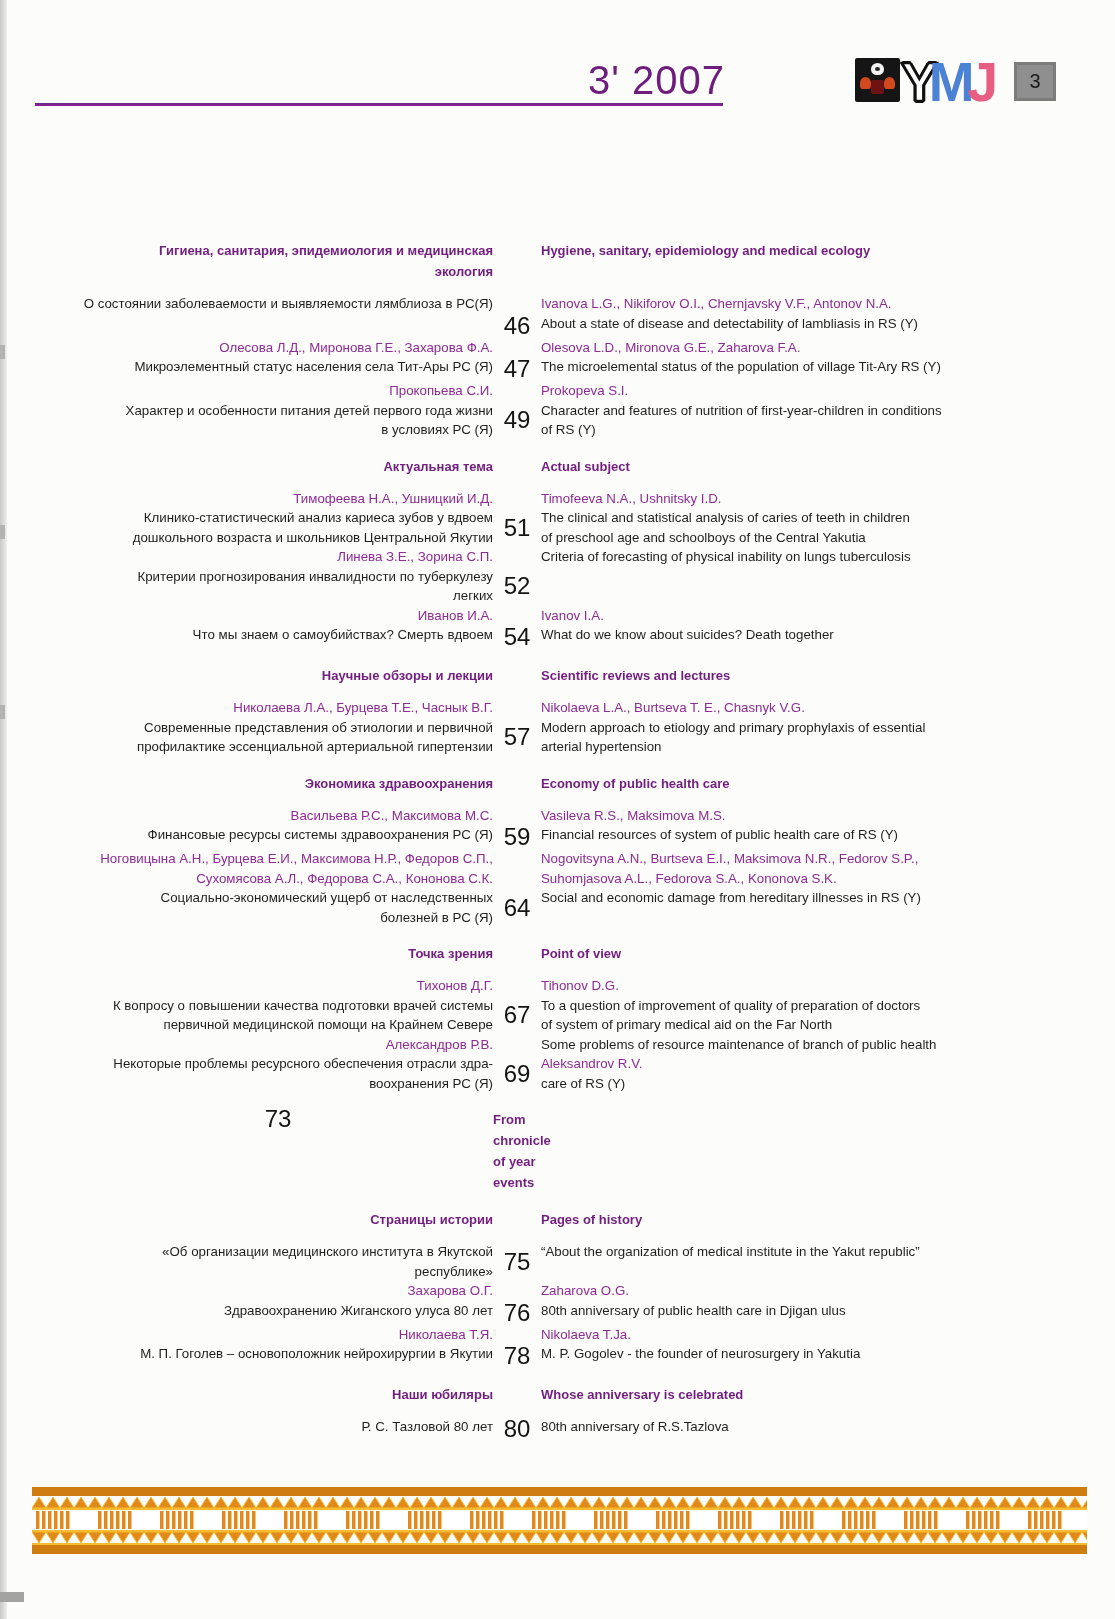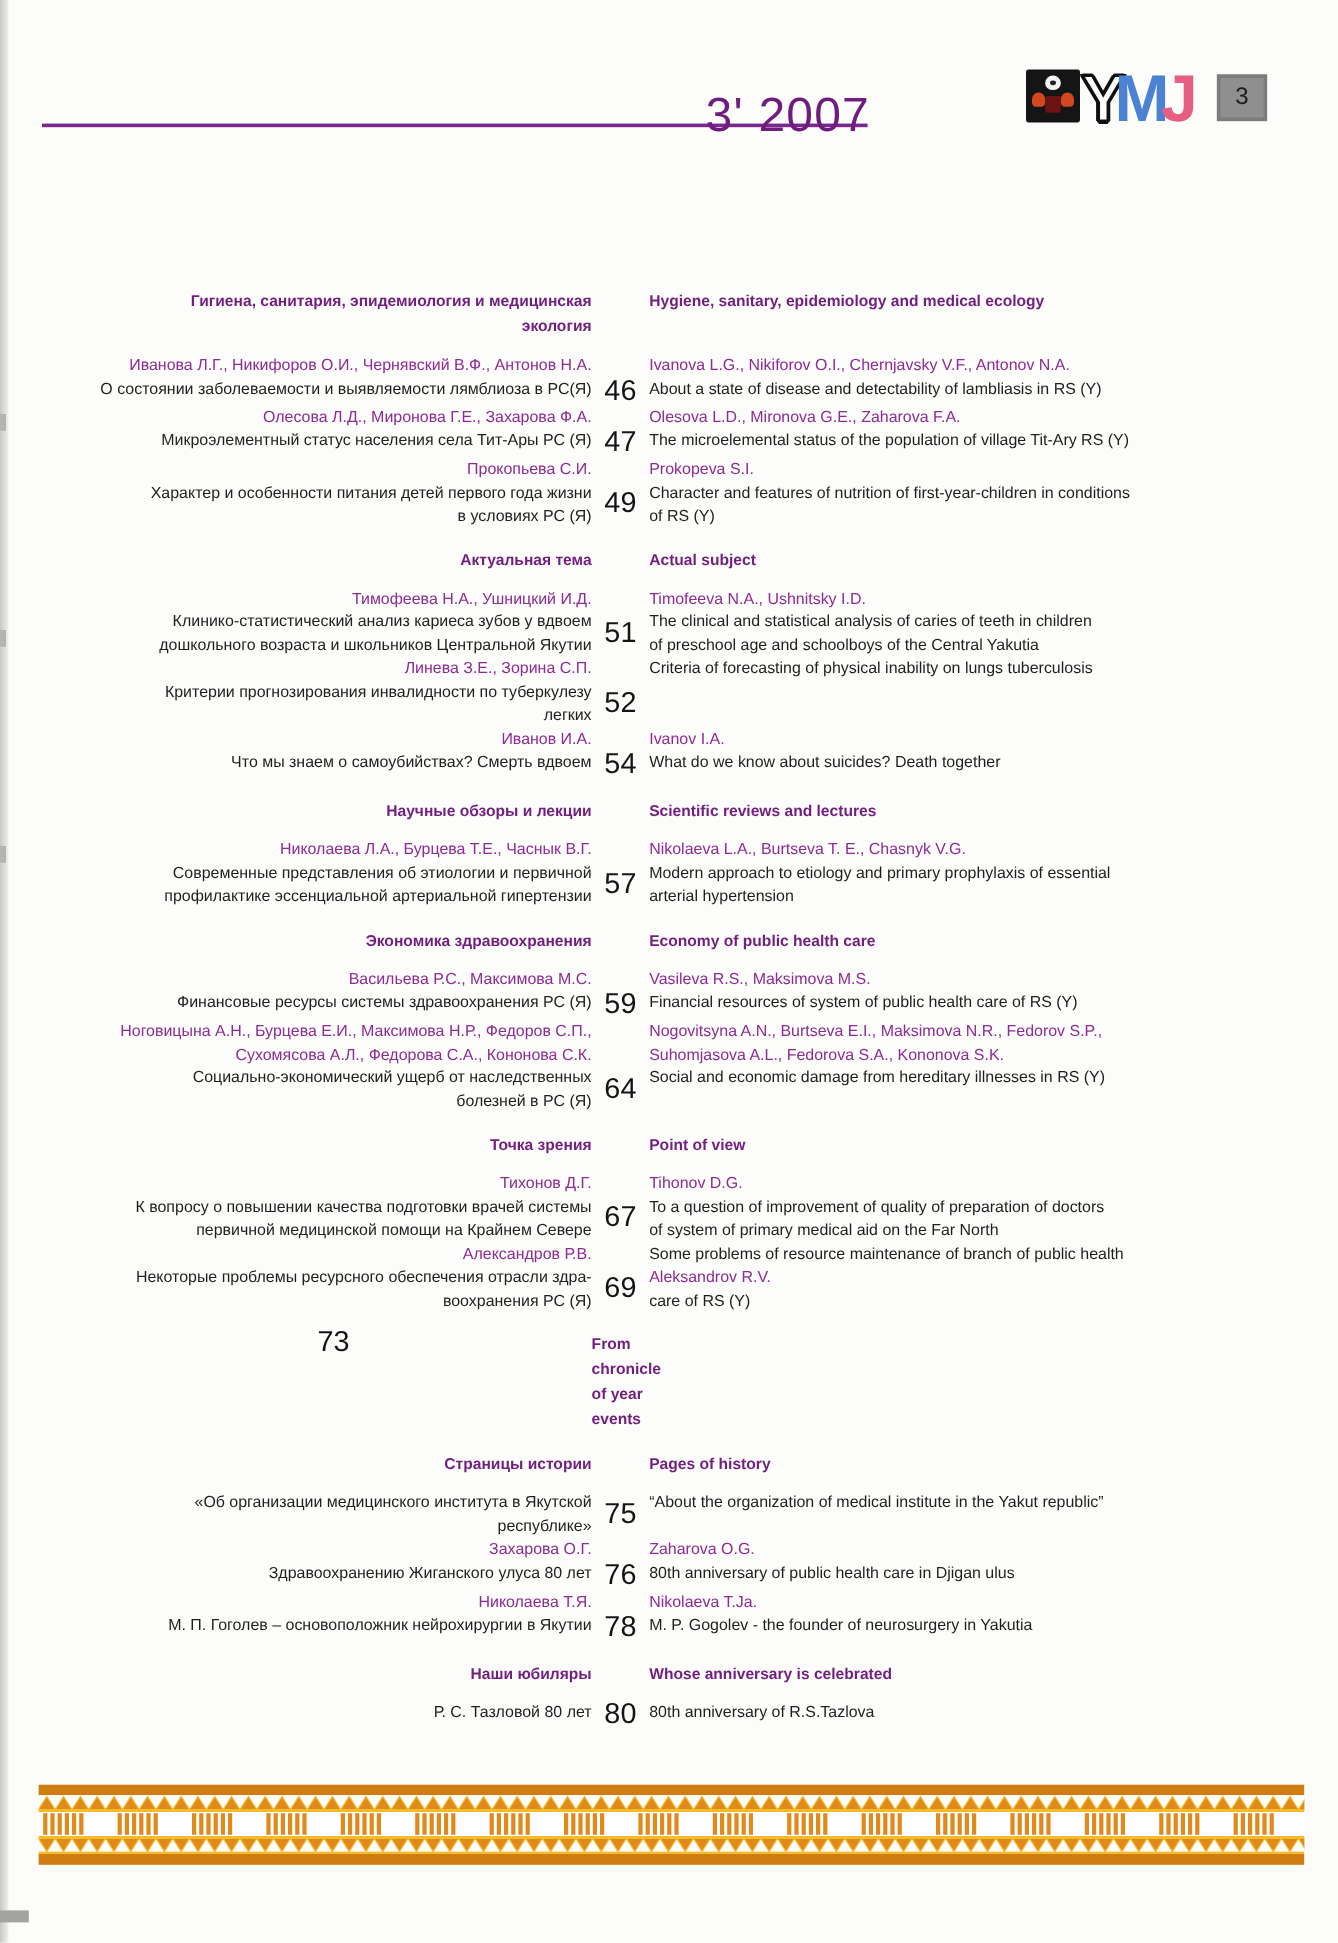--- a/index.html
+++ b/index.html
@@ -17,7 +17,7 @@
   
   .header-line{position:absolute;left:35px;top:103px;width:688px;height:3px;
     background:linear-gradient(to bottom,#5f2d8e,#93218f);}
-  .issue{position:absolute;left:580px;top:74px;width:145px;text-align:right;
+  .issue{position:absolute;left:580px;top:58px;width:145px;text-align:right;
     font-size:40px;line-height:44px;color:#6e1d7c;letter-spacing:1px;}
   .logo{position:absolute;left:855px;top:58px;display:flex;align-items:flex-start;}
   .emblem{position:relative;width:45px;height:44px;background:#151515;border-radius:2px;flex:0 0 auto;}

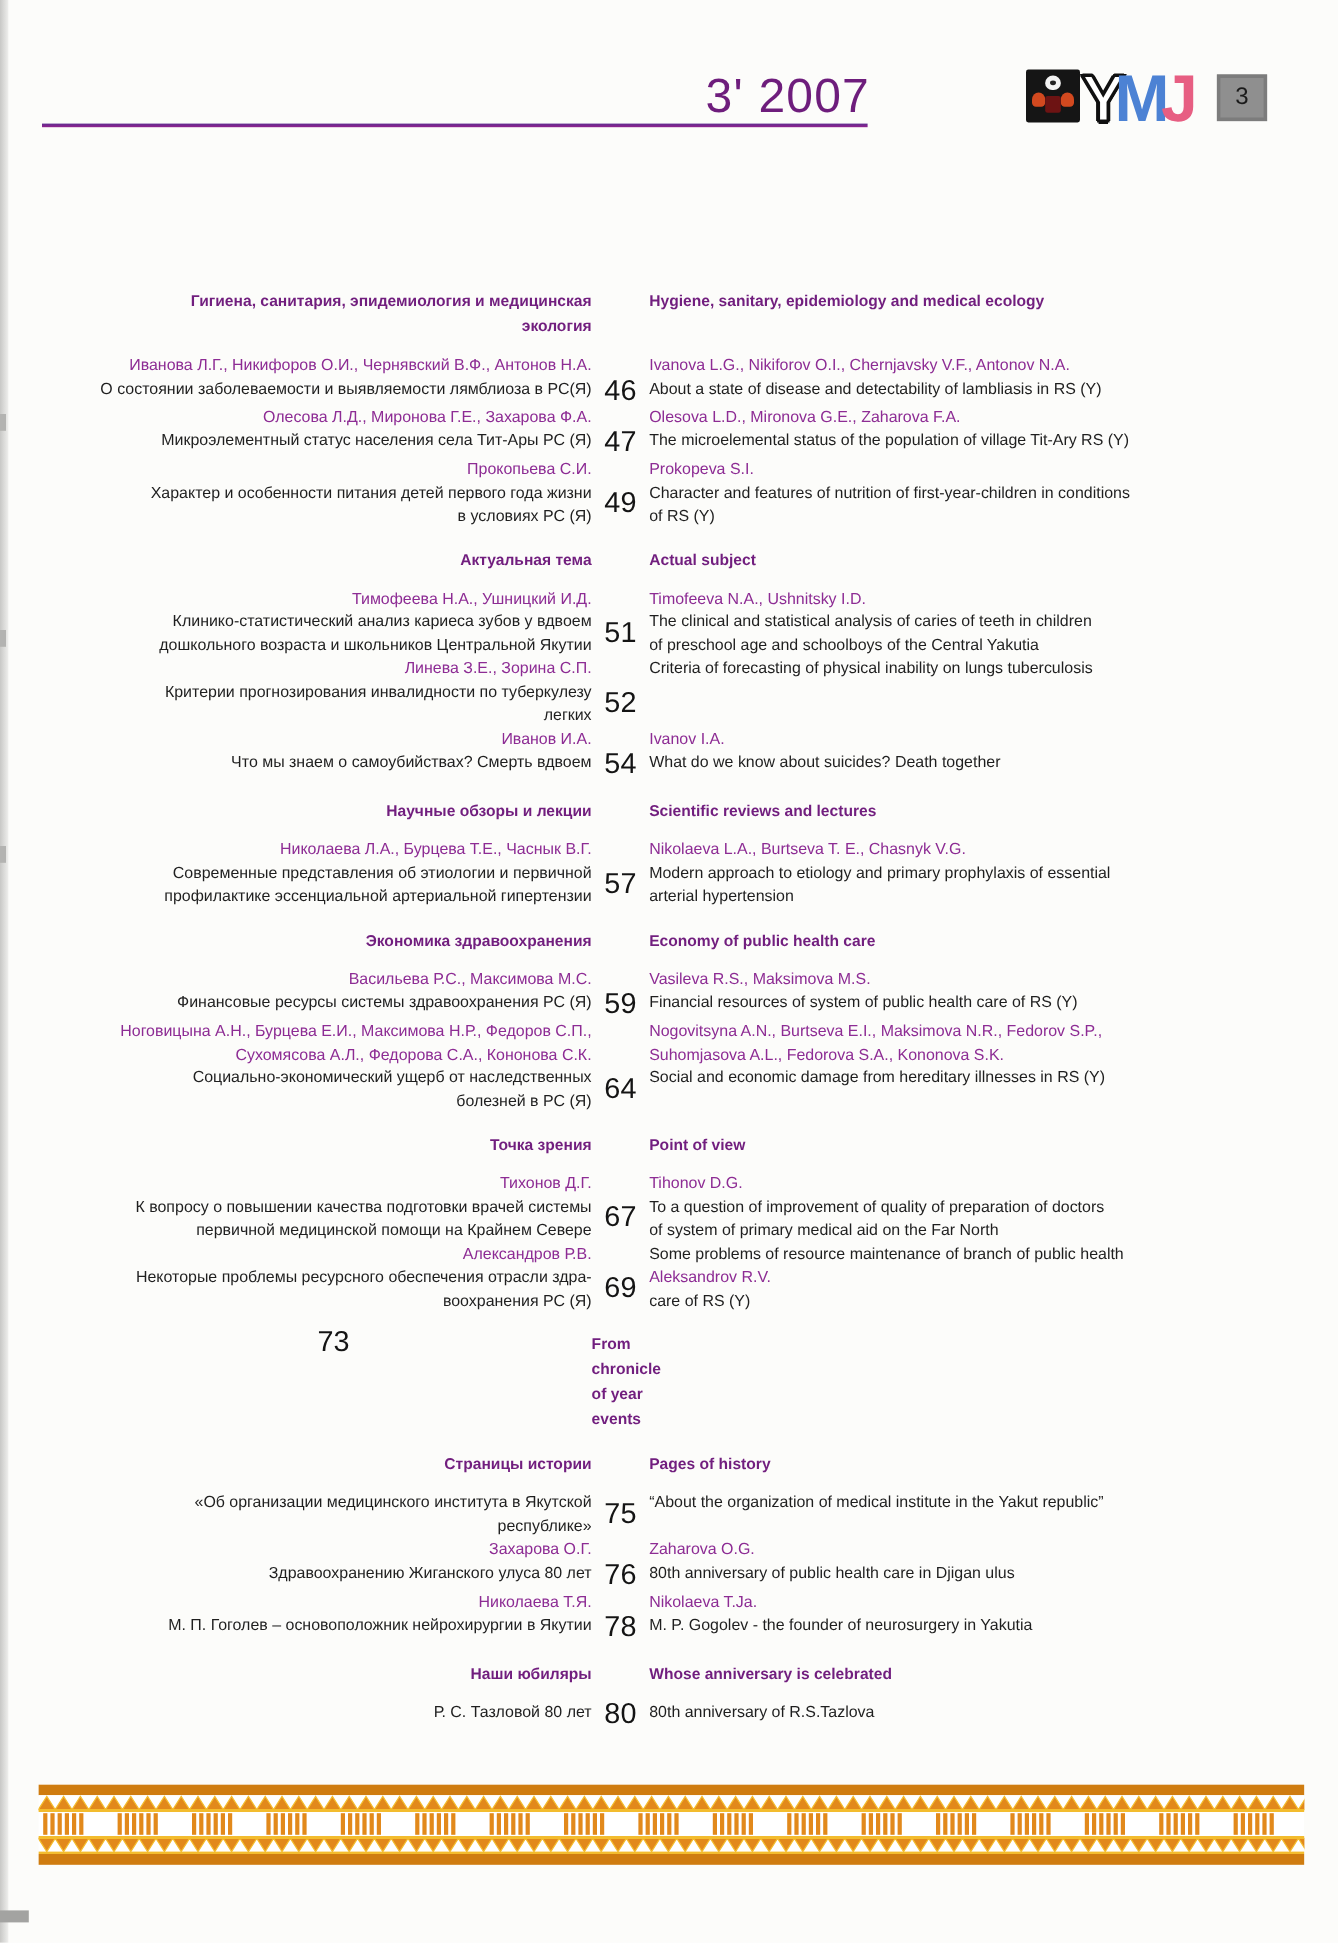--- a/index.html
+++ b/index.html
@@ -95,7 +95,6 @@
       </div>
       <div class="toc-row">
         <div class="cell-ru">
-          <div class="line author">Иванова Л.Г., Никифоров О.И., Чернявский В.Ф., Антонов Н.А.</div>
           <div class="line">О состоянии заболеваемости и выявляемости лямблиоза в РС(Я)</div>
         </div>
         <div class="cell-num"><span class="num" style="margin-top: 19.5px;">46</span></div>

